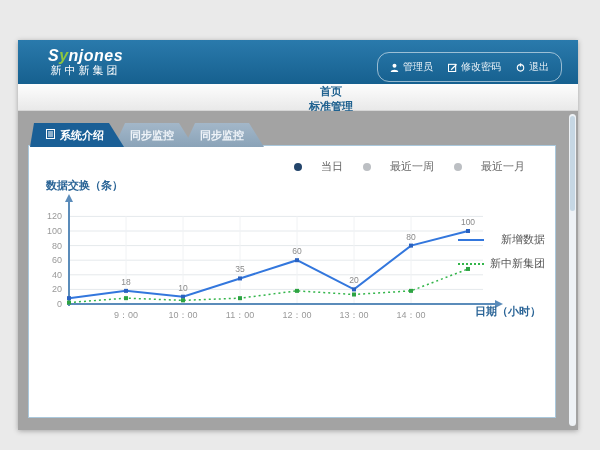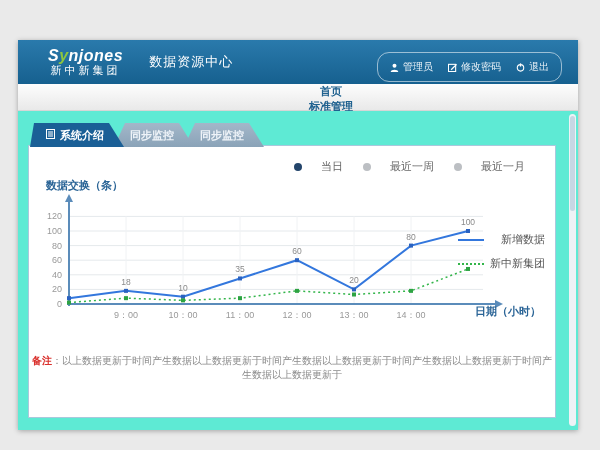--- a/index.html
+++ b/index.html
@@ -79,7 +79,6 @@
       <div class="logo-en"><span>S</span><span class="logo-y">y</span><span>njones</span></div>
       <div class="logo-cn">新中新集团</div>
     </div>
-    <div class="hdr-title">数据资源中心</div>
 
     <div class="user-pill">
       <div class="user-item">

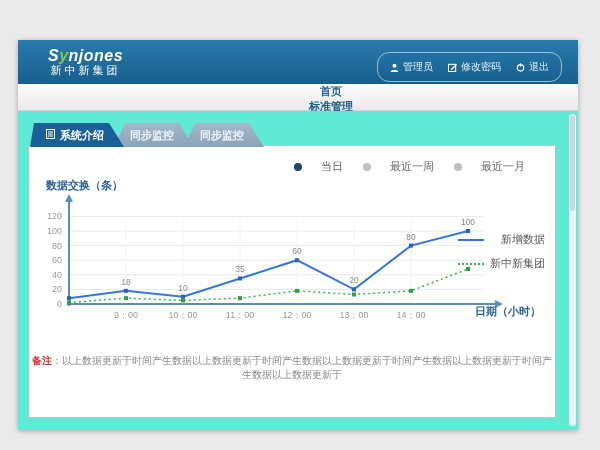--- a/index.html
+++ b/index.html
@@ -30,7 +30,7 @@
   .nav-sep { width:1px; height:12px; background:#c6c6c6; }
 
   
-  .content { position:relative; height:319px; background:#5eead4; }
+  .content { position:relative; height:319px; background:#a3a3a3; }
 
   .tabs { position:absolute; left:12px; top:12px; display:flex; height:24px; }
   .tab { height:24px; line-height:24px; font-size:11px; font-weight:bold;

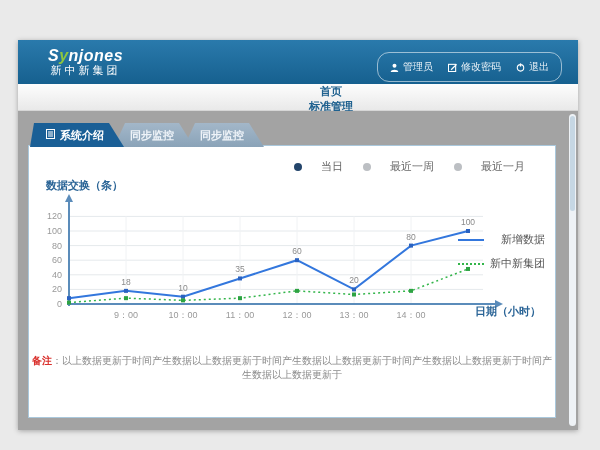--- a/index.html
+++ b/index.html
@@ -235,7 +235,6 @@
 
       <div class="x-title">日期（小时）</div>
 
-      <div class="note"><b>备注</b><span>：以上数据更新于时间产生数据以上数据更新于时间产生数据以上数据更新于时间产生数据以上数据更新于时间产生数据以上数据更新于</span></div>
     </div>
 
   </div>

